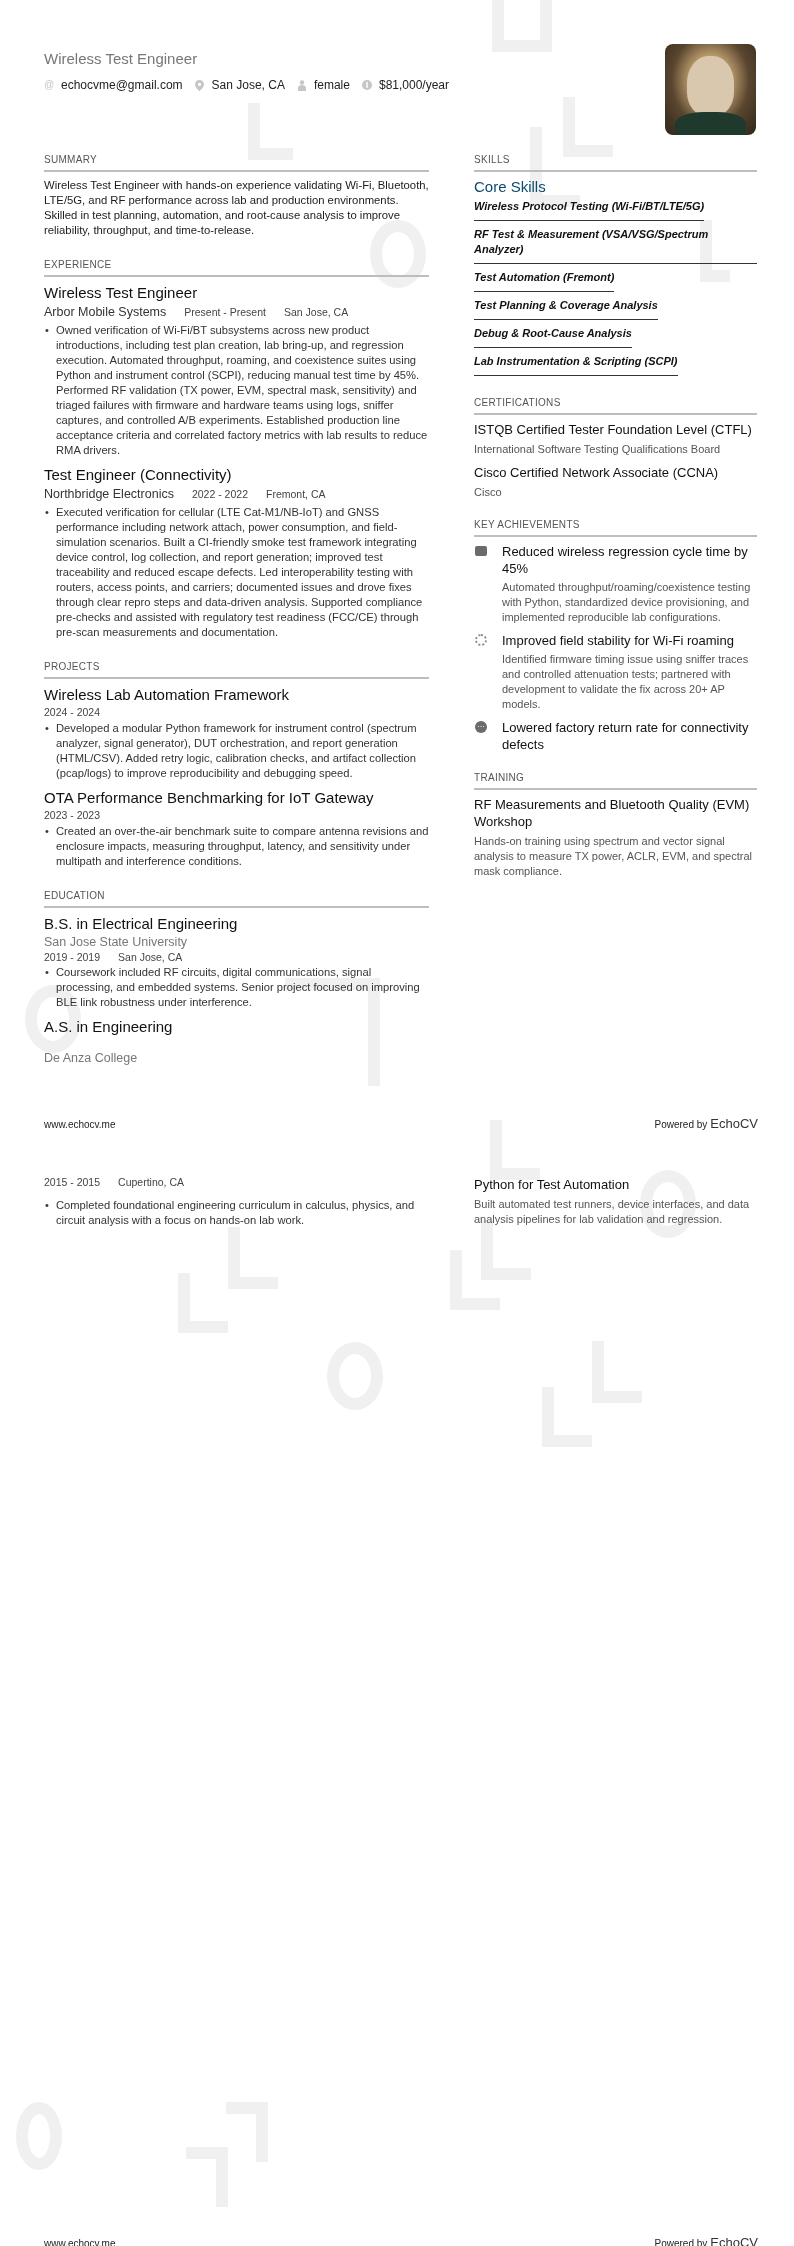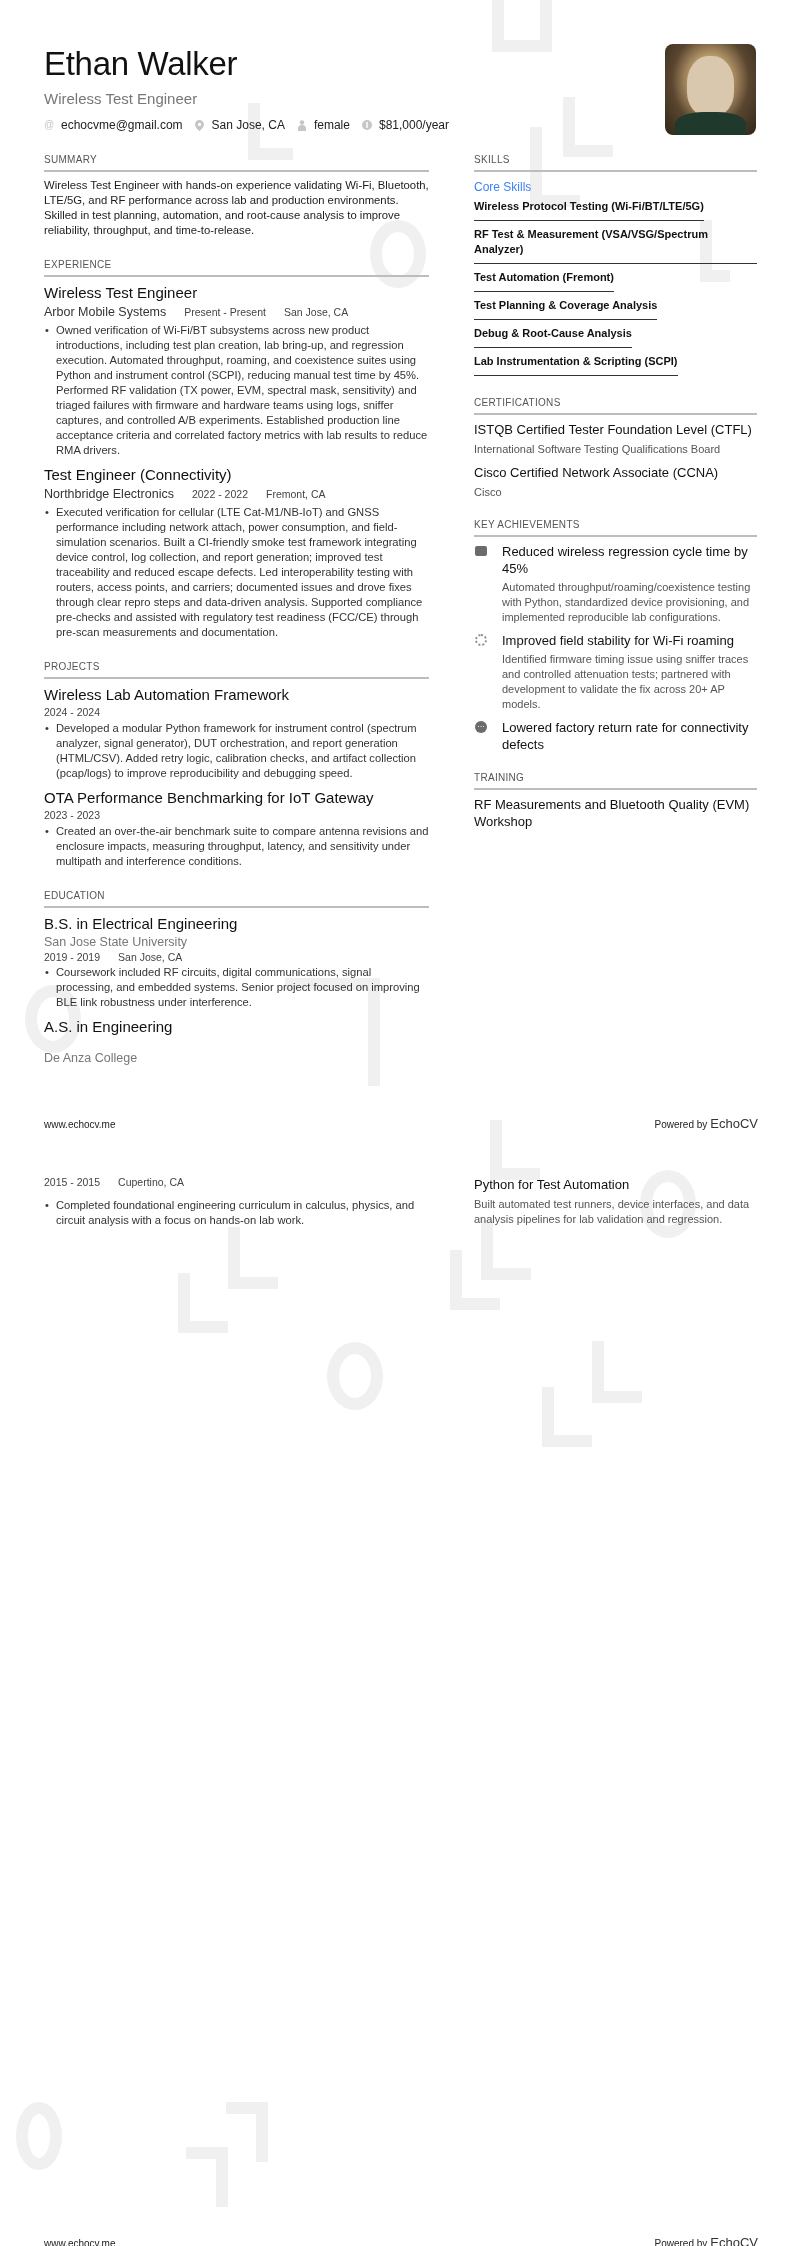--- a/index.html
+++ b/index.html
@@ -101,7 +101,6 @@
 <div class="page" style="top:0;">
 
   <div class="header">
-    <div class="name">Ethan Walker</div>
     <div class="role">Wireless Test Engineer</div>
     <div class="contact">
       <span class="contact-item">

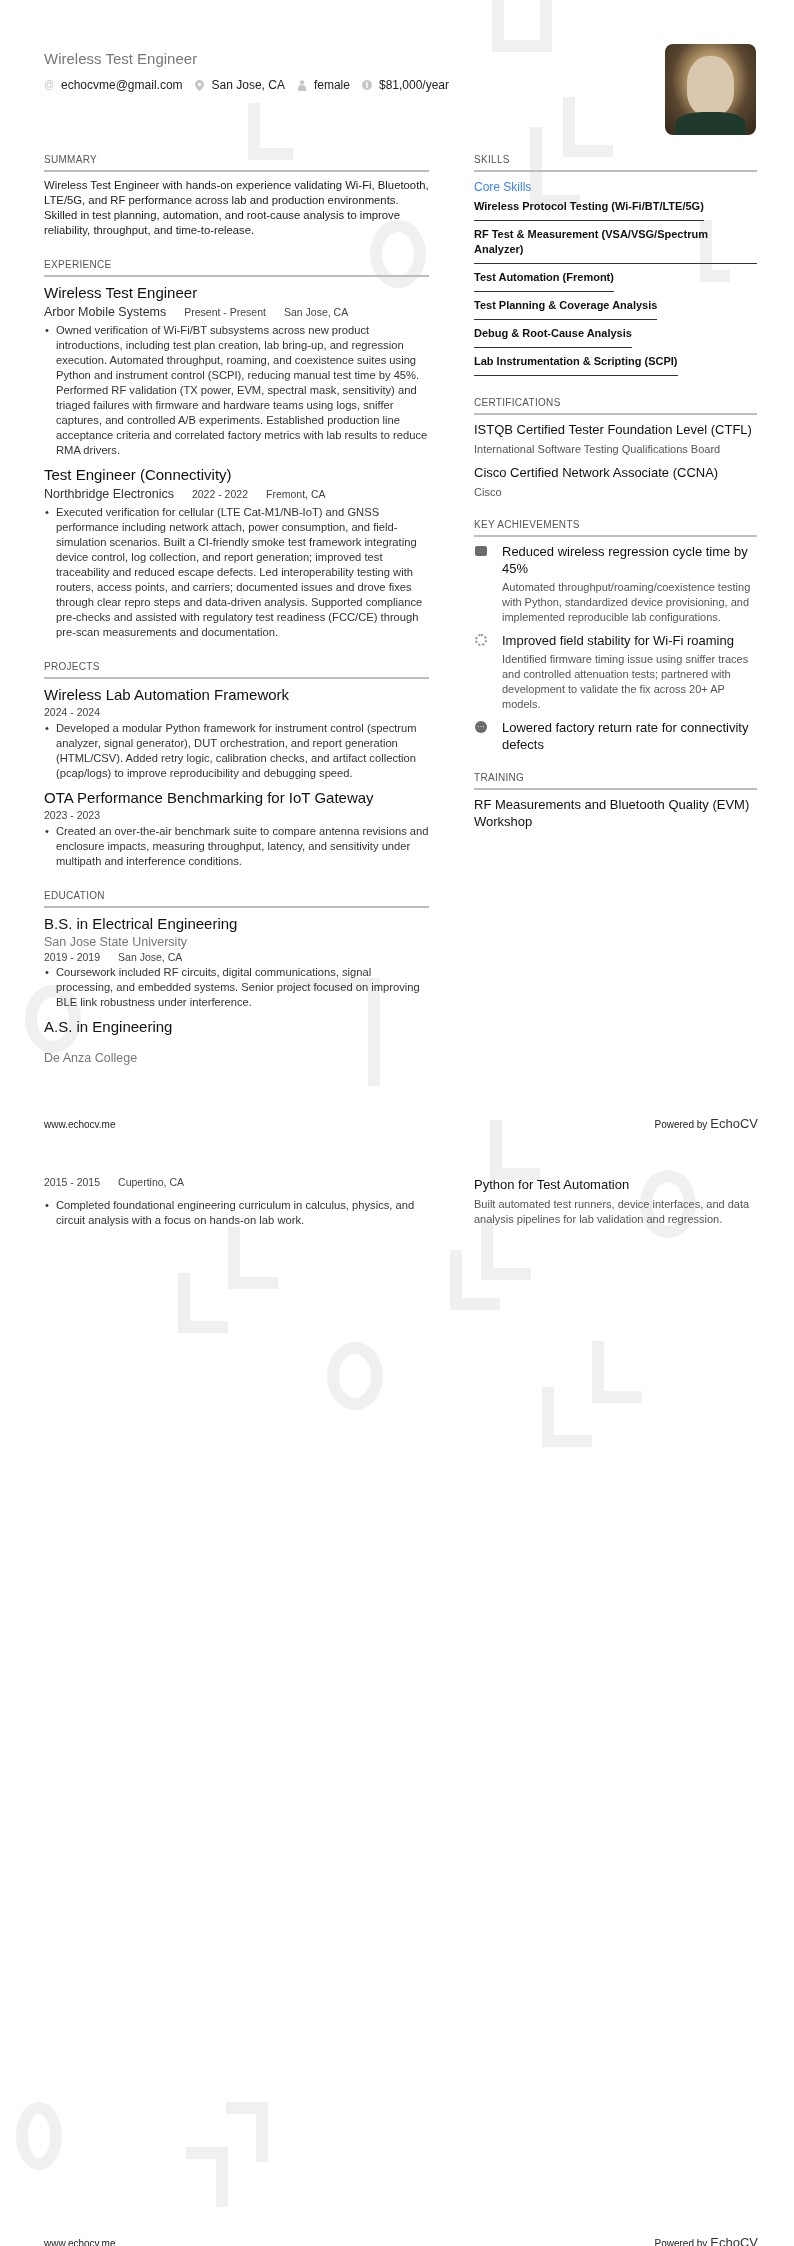--- a/index.html
+++ b/index.html
@@ -57,7 +57,7 @@
   .bullets li { position: relative; padding-left: 12px; font-size: 11.2px; line-height: 15px; color: #333; }
   .bullets li::before { content: "•"; position: absolute; left: 1px; top: 0; color: #333; }
 
-  .skill-group-title { font-size: 12px; color: #3b82f6; line-height: 18px; margin-top: 1px; }
+  .skill-group-title { font-size: 15px; color: #0c4a6e; line-height: 18px; margin-top: 1px; }
   .skill { display: inline-block; font-size: 11px; font-weight: bold; color: #111; line-height: 15px; padding: 3px 0 6px 0; border-bottom: 1.3px solid #333; margin-bottom: 3px; }
   .skill-wrap { display: block; }
 

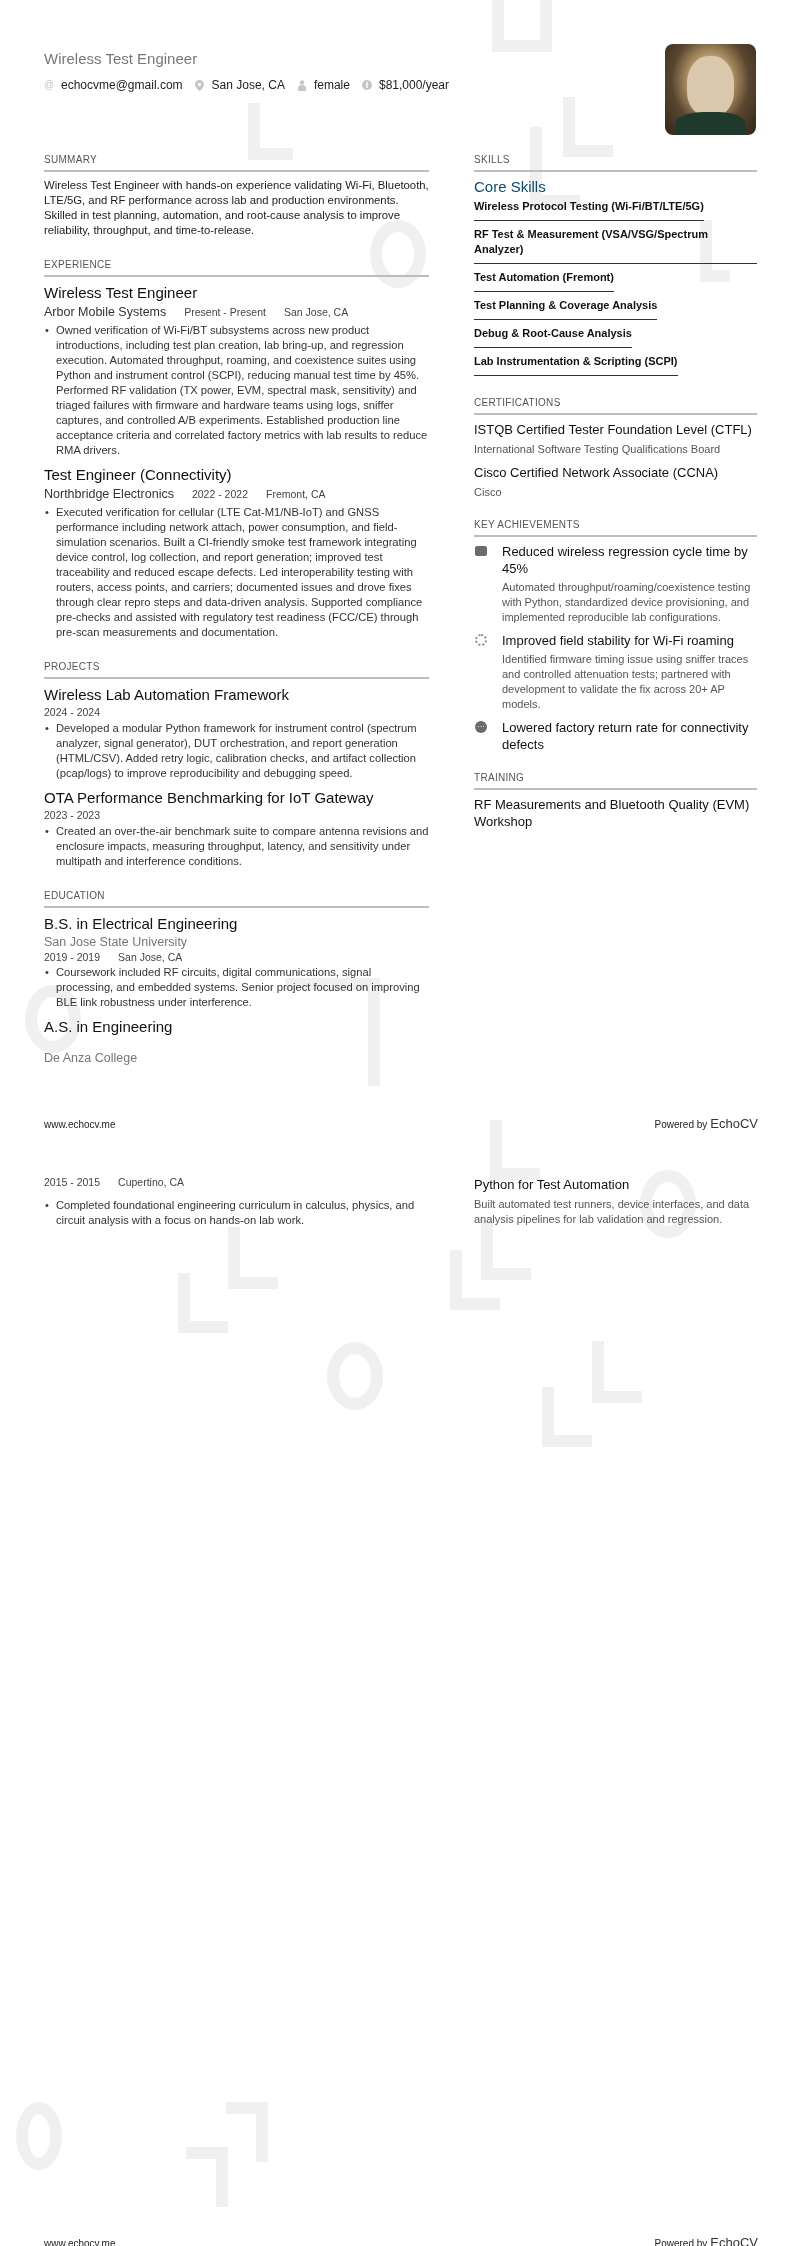--- a/index.html
+++ b/index.html
@@ -58,7 +58,7 @@
   .bullets li::before { content: "•"; position: absolute; left: 1px; top: 0; color: #333; }
 
   .skill-group-title { font-size: 15px; color: #0c4a6e; line-height: 18px; margin-top: 1px; }
-  .skill { display: inline-block; font-size: 11px; font-weight: bold; color: #111; line-height: 15px; padding: 3px 0 6px 0; border-bottom: 1.3px solid #333; margin-bottom: 3px; }
+  .skill { display: inline-block; font-size: 11px; font-weight: bold; color: #111; line-height: 15px; padding: 3px 0 6px 0; border-bottom: 1.3px solid #333; margin-bottom: 3px; font-style: italic; }
   .skill-wrap { display: block; }
 
   .cert-title { font-size: 13px; color: #111; line-height: 17px; }

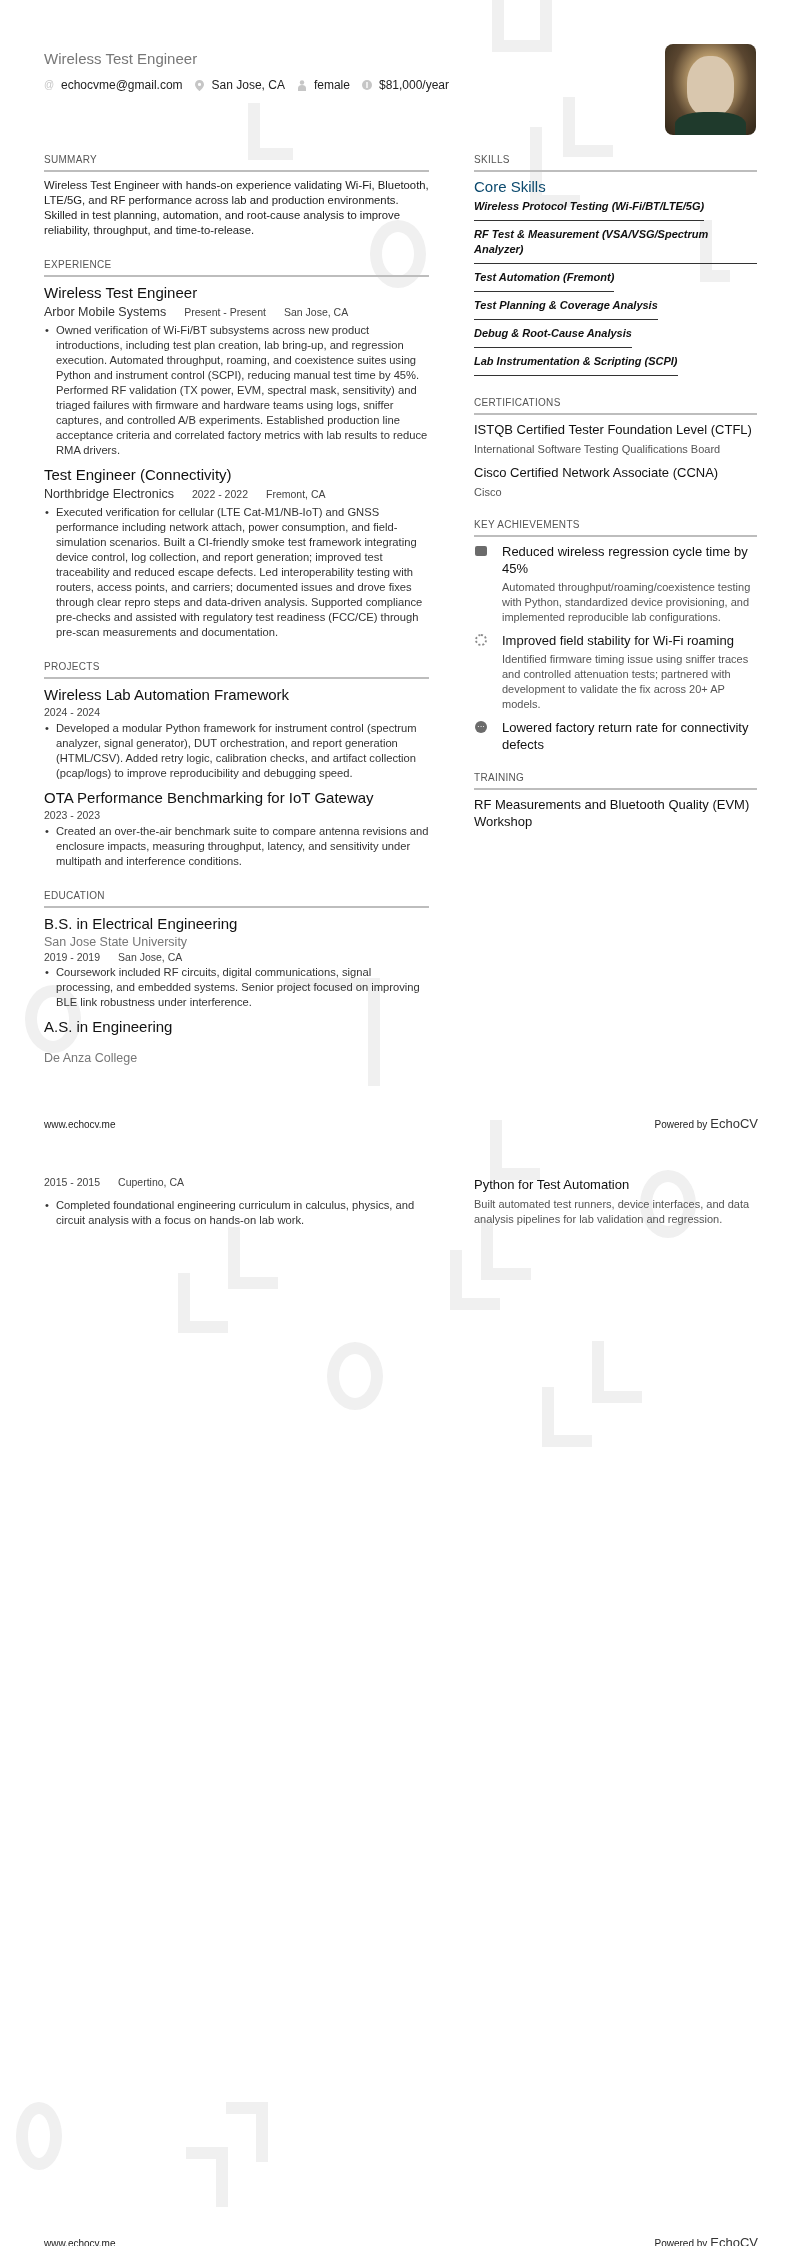--- a/index.html
+++ b/index.html
@@ -268,6 +268,7 @@
       <div class="section-title">TRAINING</div>
       <div>
         <div class="cert-title">RF Measurements and Bluetooth Quality (EVM) Workshop</div>
+        <div class="cert-issuer">Hands-on training using spectrum and vector signal analysis to measure TX power, ACLR, EVM, and spectral mask compliance.</div>
       </div>
     </div>
   </div>

